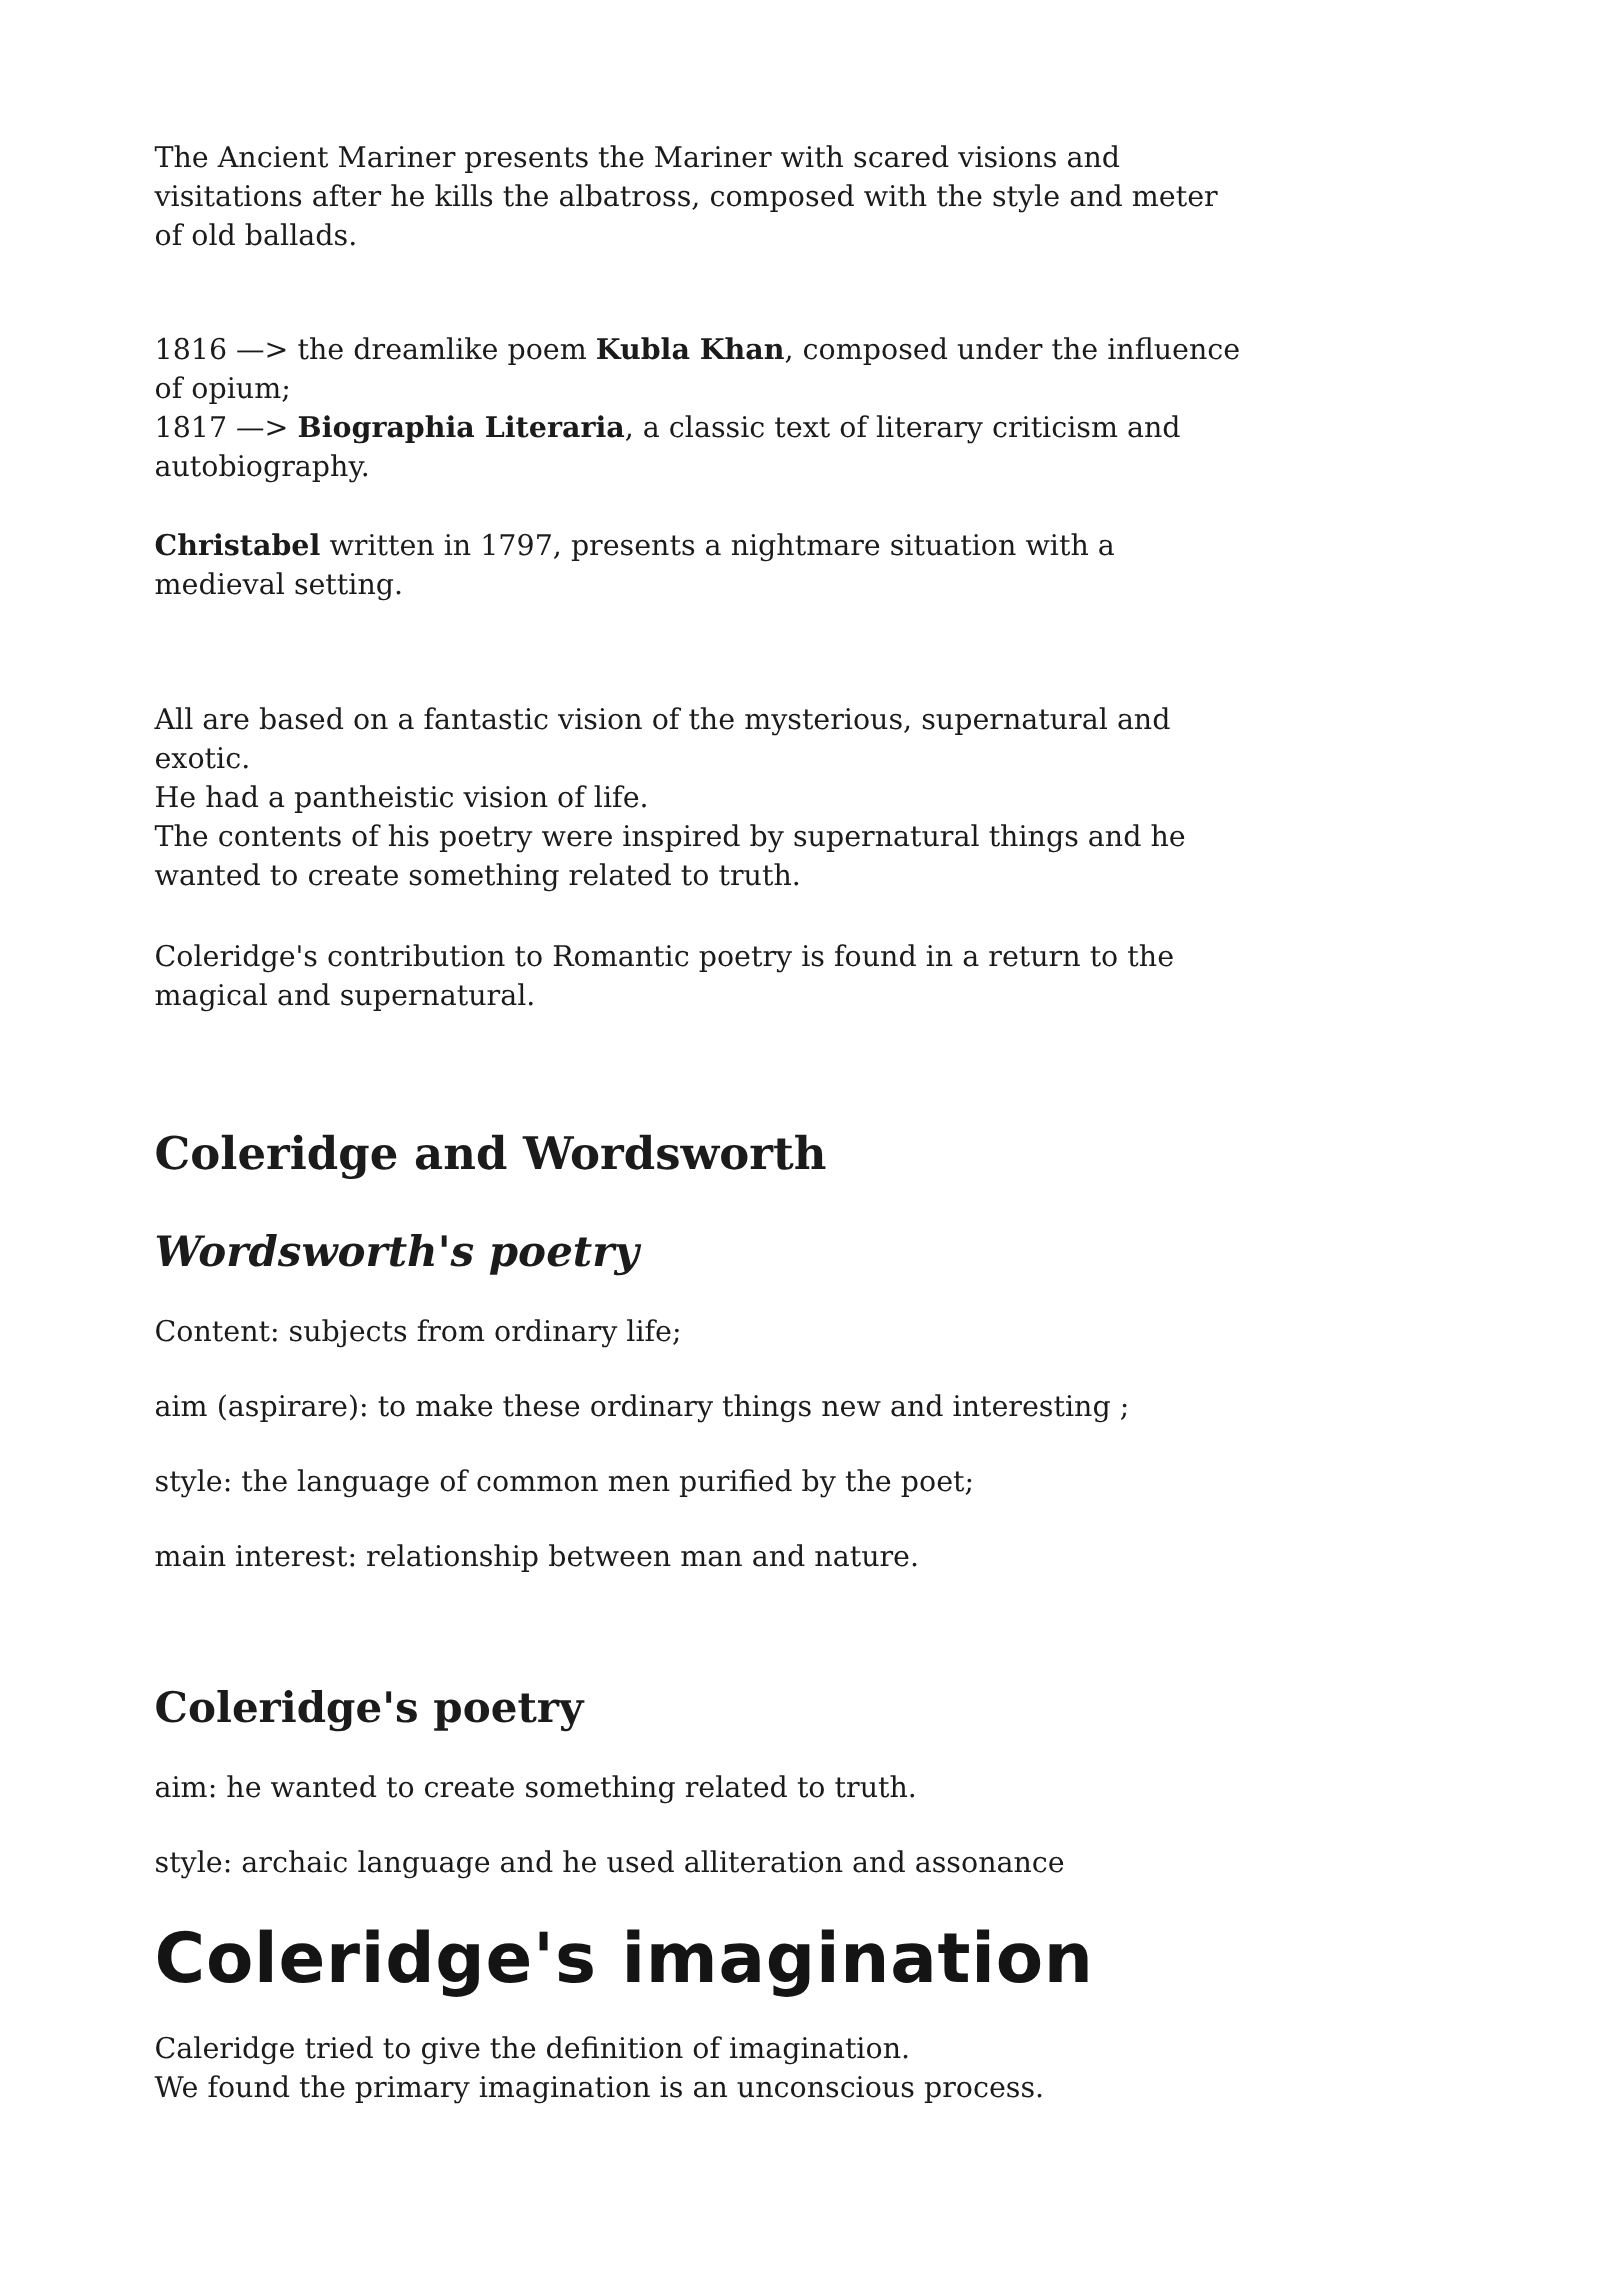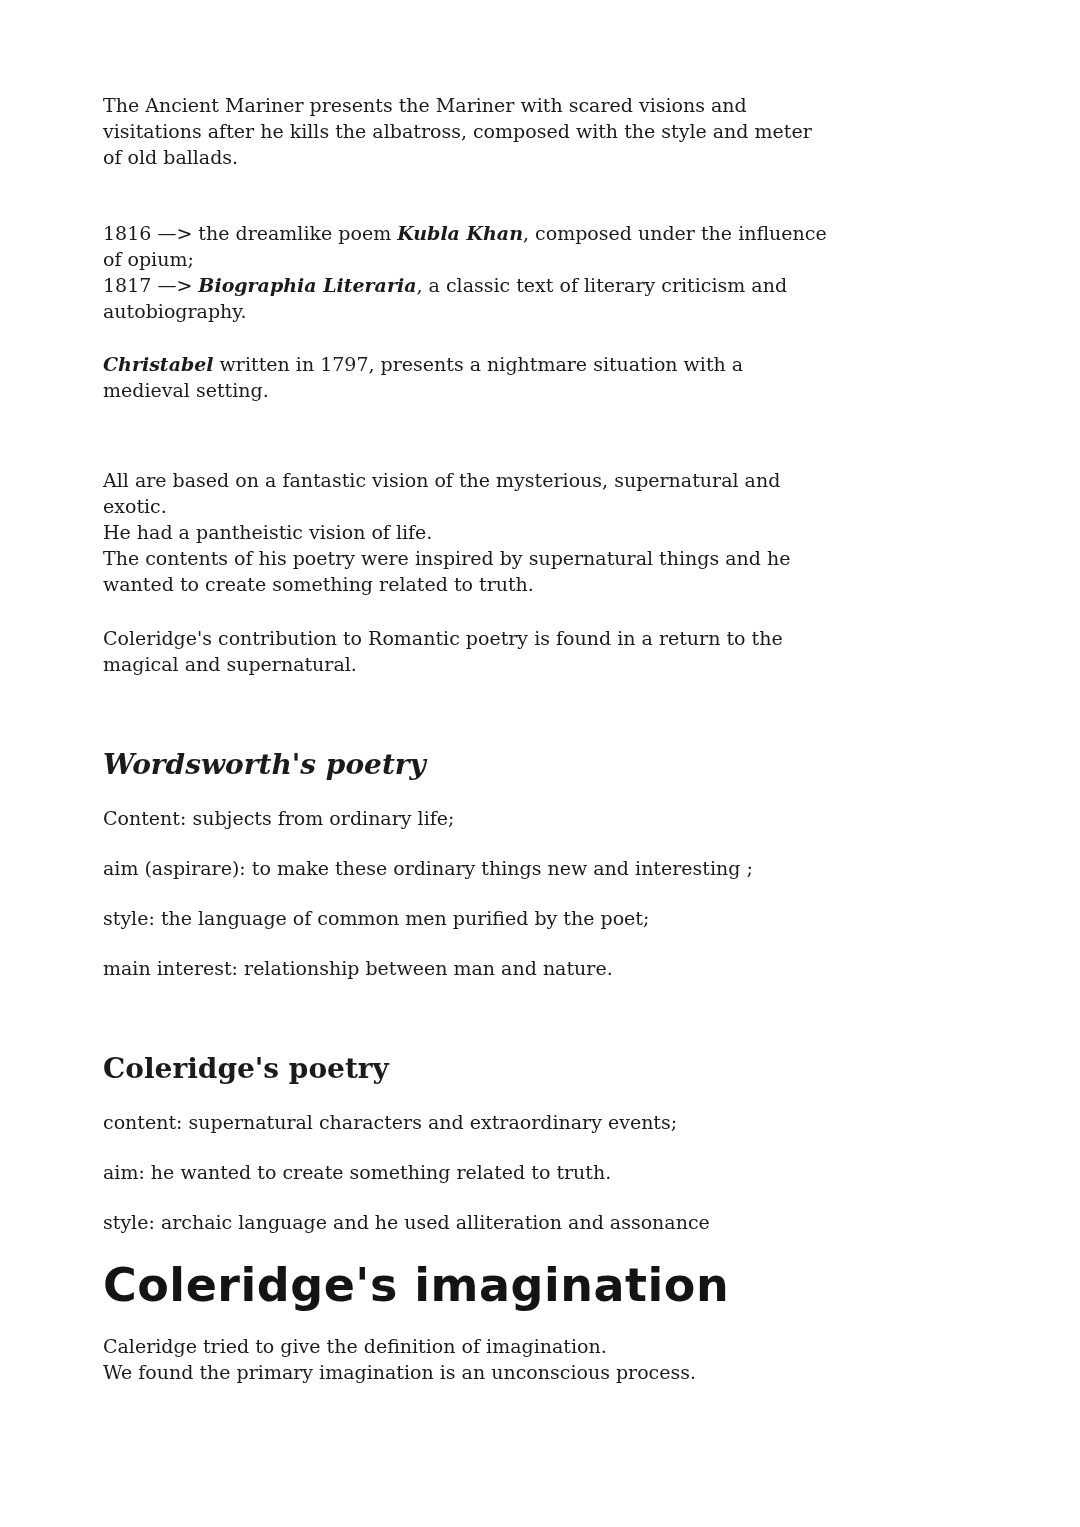--- a/index.html
+++ b/index.html
@@ -25,7 +25,7 @@
     font-size: 19px;
     line-height: 26px;
   }
-  b { font-weight: bold; font-style: italic; }
+  b { font-weight: bold; }
 
   .p-mariner      { margin-bottom: 50px; }
   .p-dates        { margin-bottom: 27px; }

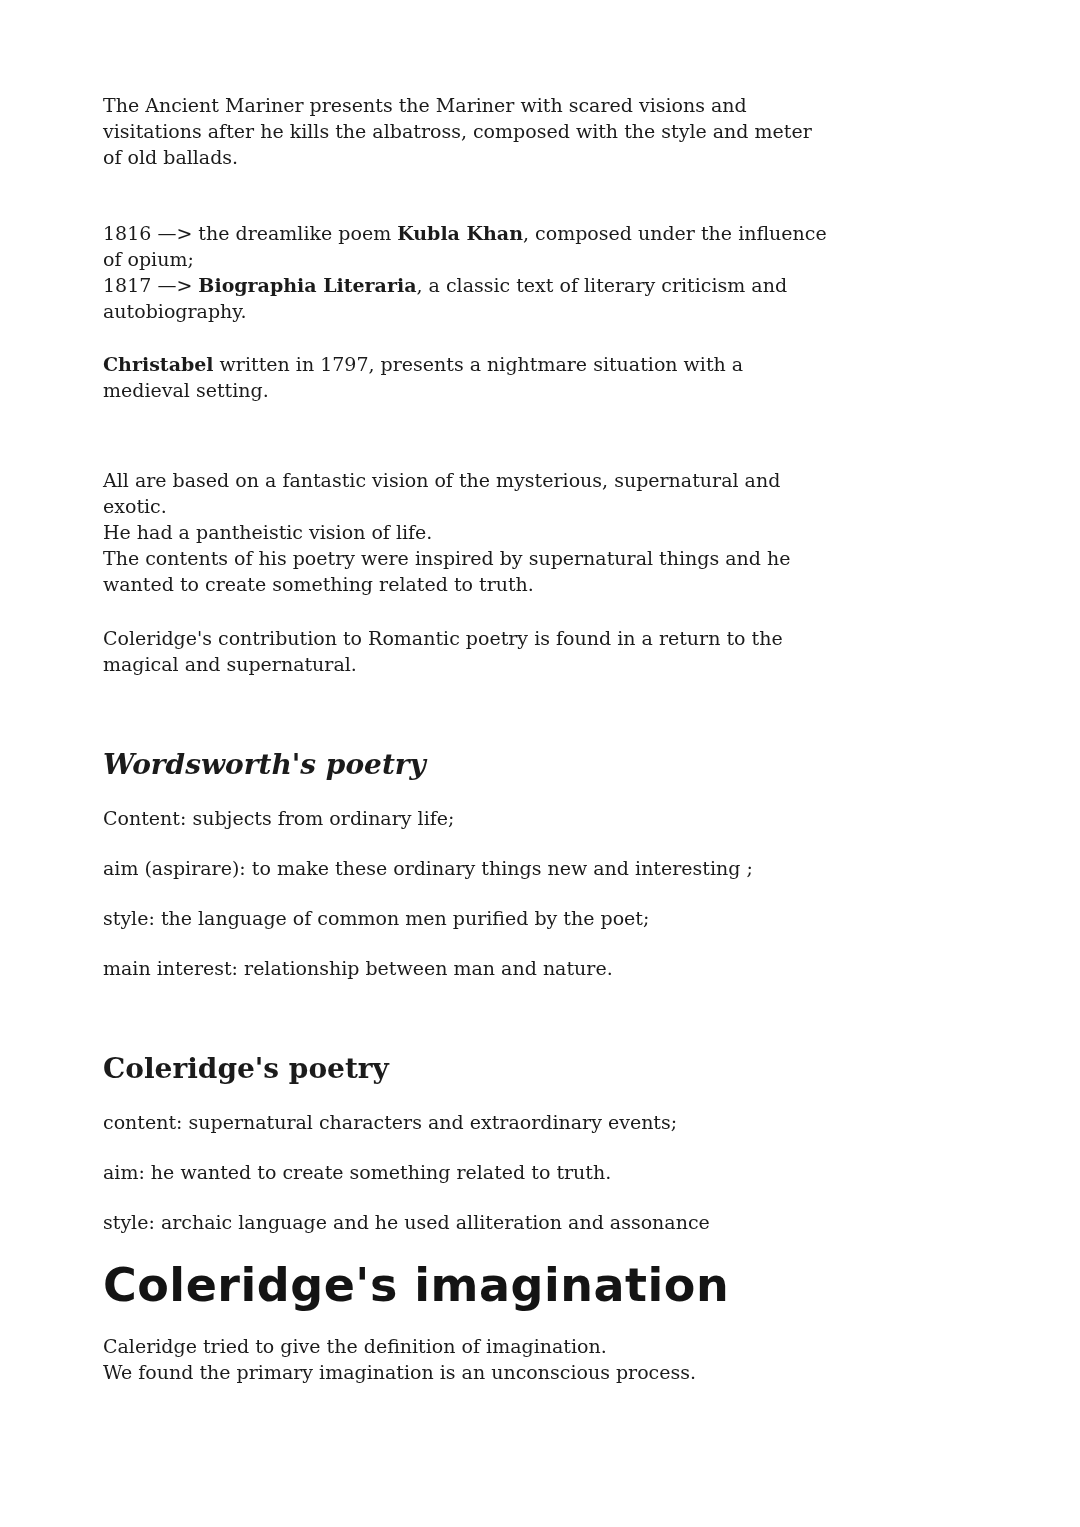--- a/index.html
+++ b/index.html
@@ -87,6 +87,7 @@
 
   <p class="p-contribution">Coleridge's contribution to Romantic poetry is found in a return to the magical and supernatural.</p>
 
+  <h2 class="section-heading">Coleridge and Wordsworth</h2>
 
   <h3 class="sub-heading italic">Wordsworth's poetry</h3>
 

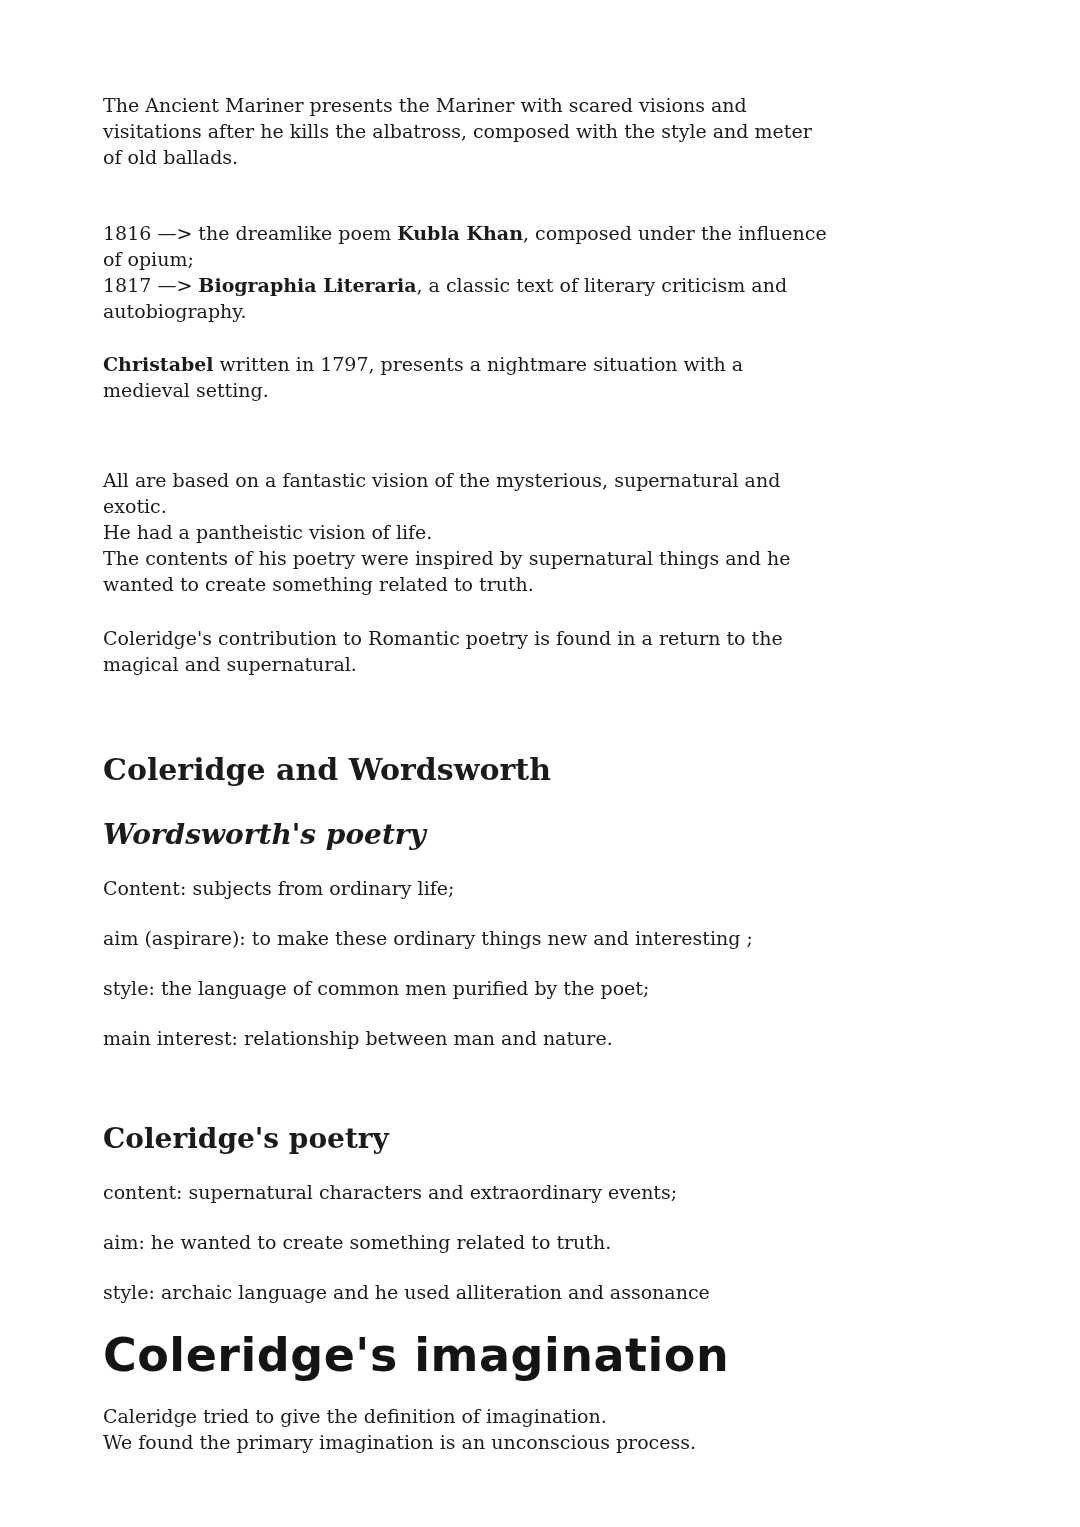--- a/index.html
+++ b/index.html
@@ -98,7 +98,6 @@
 
   <h3 class="sub-heading">Coleridge's poetry</h3>
 
-  <p class="point">content: supernatural characters and extraordinary events;</p>
   <p class="point">aim: he wanted to create something related to truth.</p>
   <p class="point">style: archaic language and he used alliteration and assonance</p>
 

